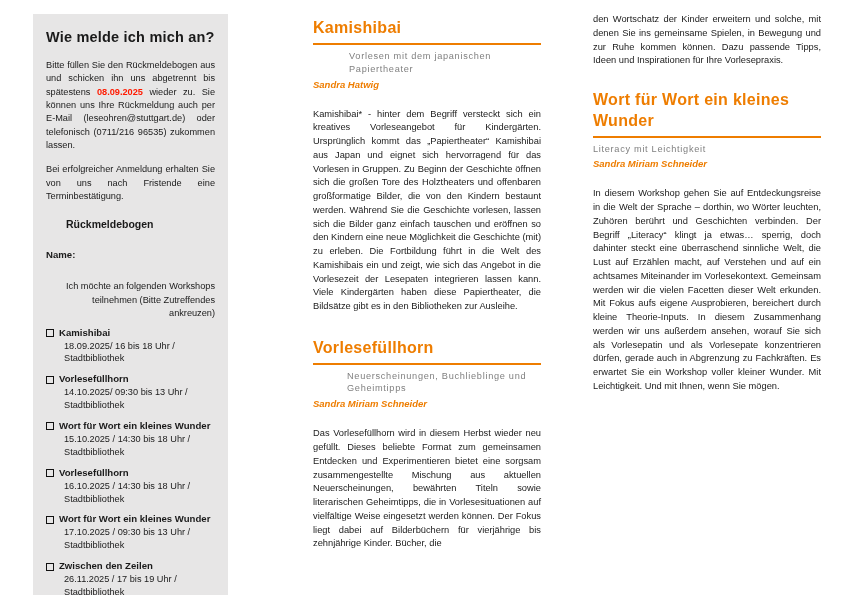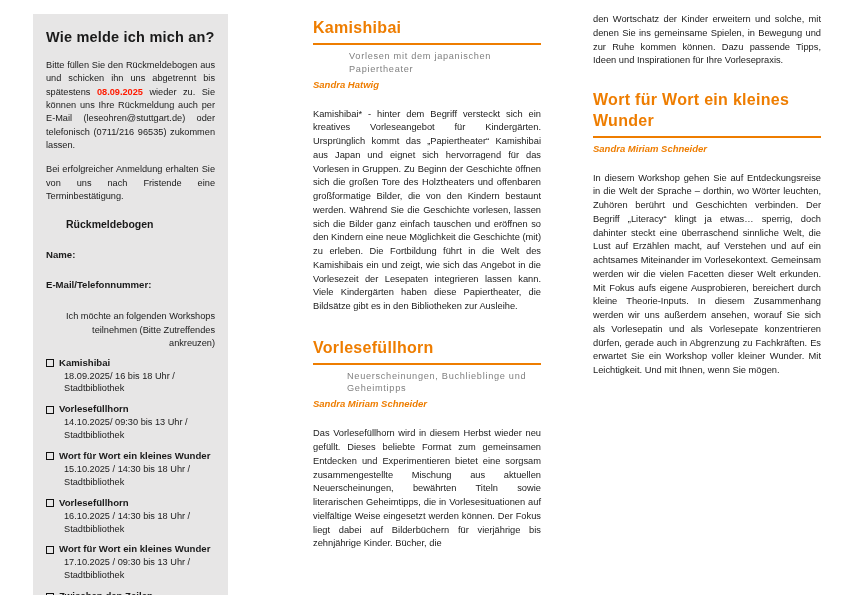--- a/index.html
+++ b/index.html
@@ -133,6 +133,7 @@
 
     <div class="section mt-section">
       <div class="section-title accent-fg accent-border" style="color: rgb(238, 125, 0); border-bottom-color: rgb(238, 125, 0);">Wort für Wort ein kleines Wunder</div>
+      <div class="section-subtitle gray-fg" style="color: rgb(127, 127, 127);">Literacy mit Leichtigkeit</div>
       <div class="section-author accent-fg" style="color: rgb(238, 125, 0);">Sandra Miriam Schneider</div>
       <p class="section-body">In diesem Workshop gehen Sie auf Entdeckungsreise in die Welt der Sprache – dorthin, wo Wörter leuchten, Zuhören berührt und Geschichten verbinden. Der Begriff „Literacy“ klingt ja etwas… sperrig, doch dahinter steckt eine überraschend sinnliche Welt, die Lust auf Erzählen macht, auf Verstehen und auf ein achtsames Miteinander im Vorlesekontext. Gemeinsam werden wir die vielen Facetten dieser Welt erkunden. Mit Fokus aufs eigene Ausprobieren, bereichert durch kleine Theorie-Inputs. In diesem Zusammenhang werden wir uns außerdem ansehen, worauf Sie sich als Vorlesepatin und als Vorlesepate konzentrieren dürfen, gerade auch in Abgrenzung zu Fachkräften. Es erwartet Sie ein Workshop voller kleiner Wunder. Mit Leichtigkeit. Und mit Ihnen, wenn Sie mögen.</p>
     </div>

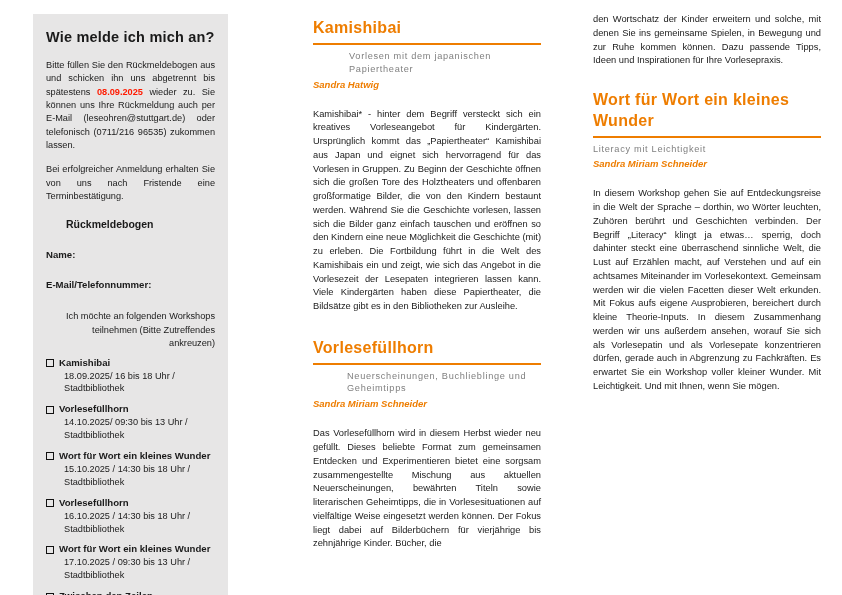--- a/index.html
+++ b/index.html
@@ -57,7 +57,6 @@
     <div class="lp-formtitle">Rückmeldebogen</div>
 
     <div class="lp-label">Name:</div>
-    <div class="lp-label">E-Mail/Telefonnummer:</div>
 
     <div class="lp-instructions">Ich möchte an folgenden Workshops teilnehmen (Bitte Zutreffendes ankreuzen)</div>
 

